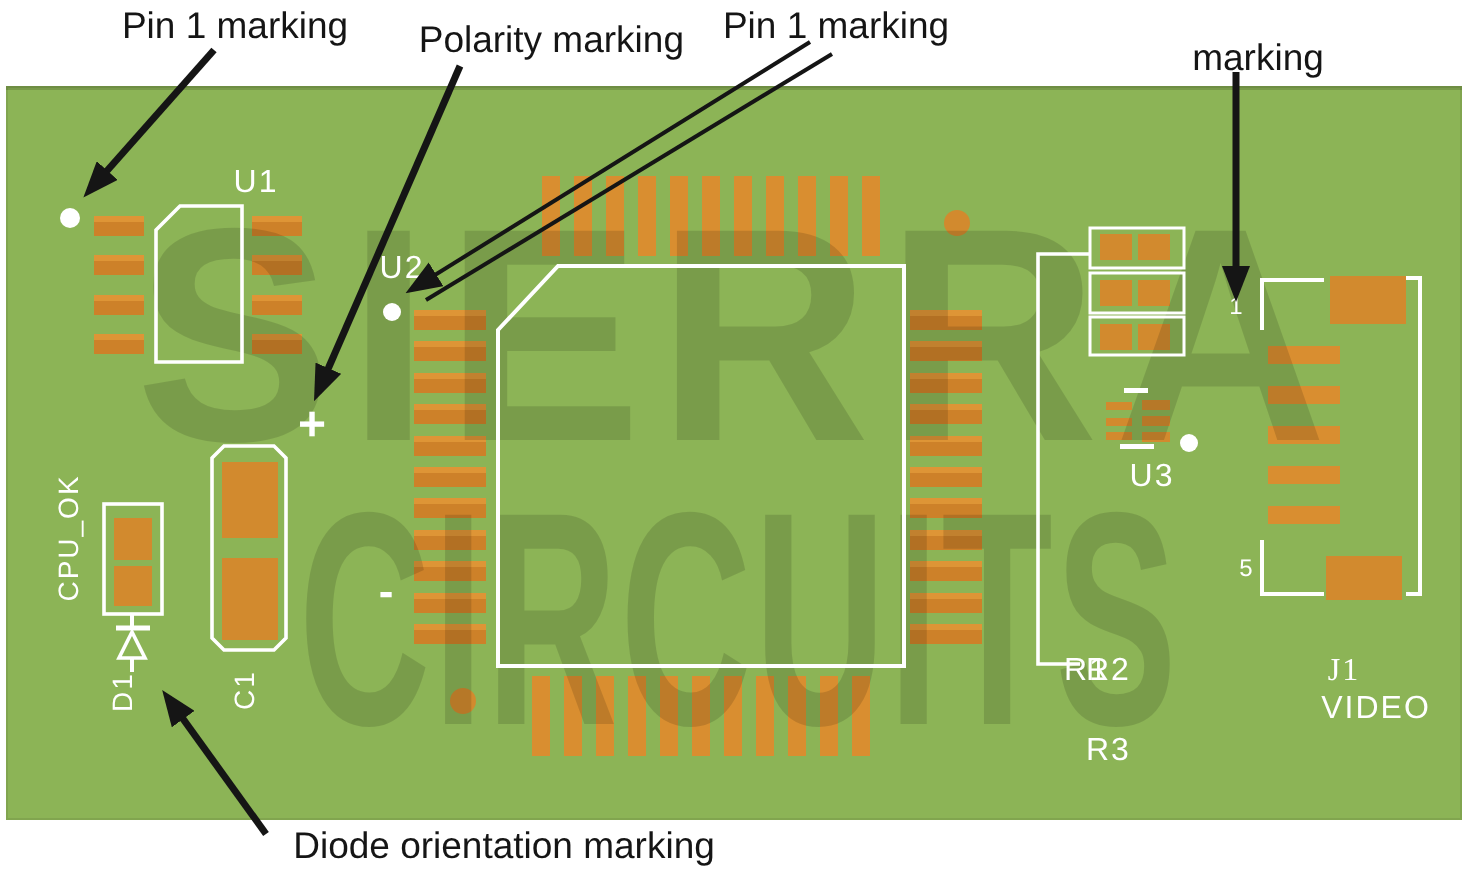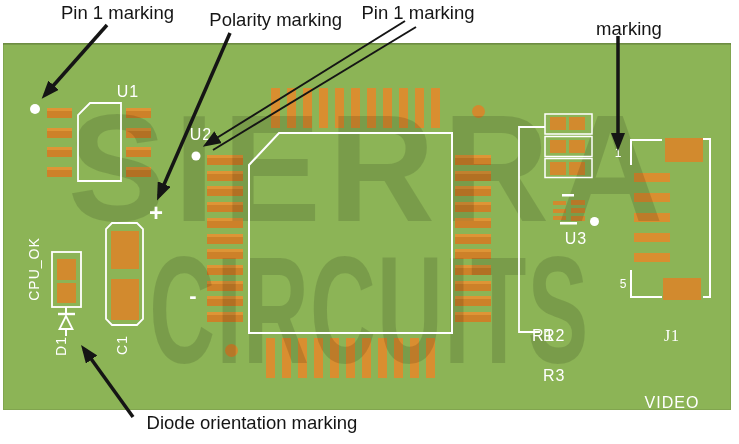--- a/index.html
+++ b/index.html
@@ -142,7 +142,7 @@
   <div class="silk-text" style="left:543px;top:328px;">R2</div>
   <div class="silk-text" style="left:543px;top:368px;">R3</div>
   <div class="silk-text ctr" style="left:672px;top:336px;font-family:Liberation Serif, serif;">J1</div>
-  <div class="silk-text ctr" style="left:672px;top:355px;margin-top:48px;">VIDEO</div>
+  <div class="silk-text ctr" style="left:688px;top:355px;">VIDEO</div>
   <div class="silk-text ctr small-silk" style="left:618px;top:153px;">1</div>
   <div class="silk-text ctr small-silk" style="left:623px;top:284px;">5</div>
 

